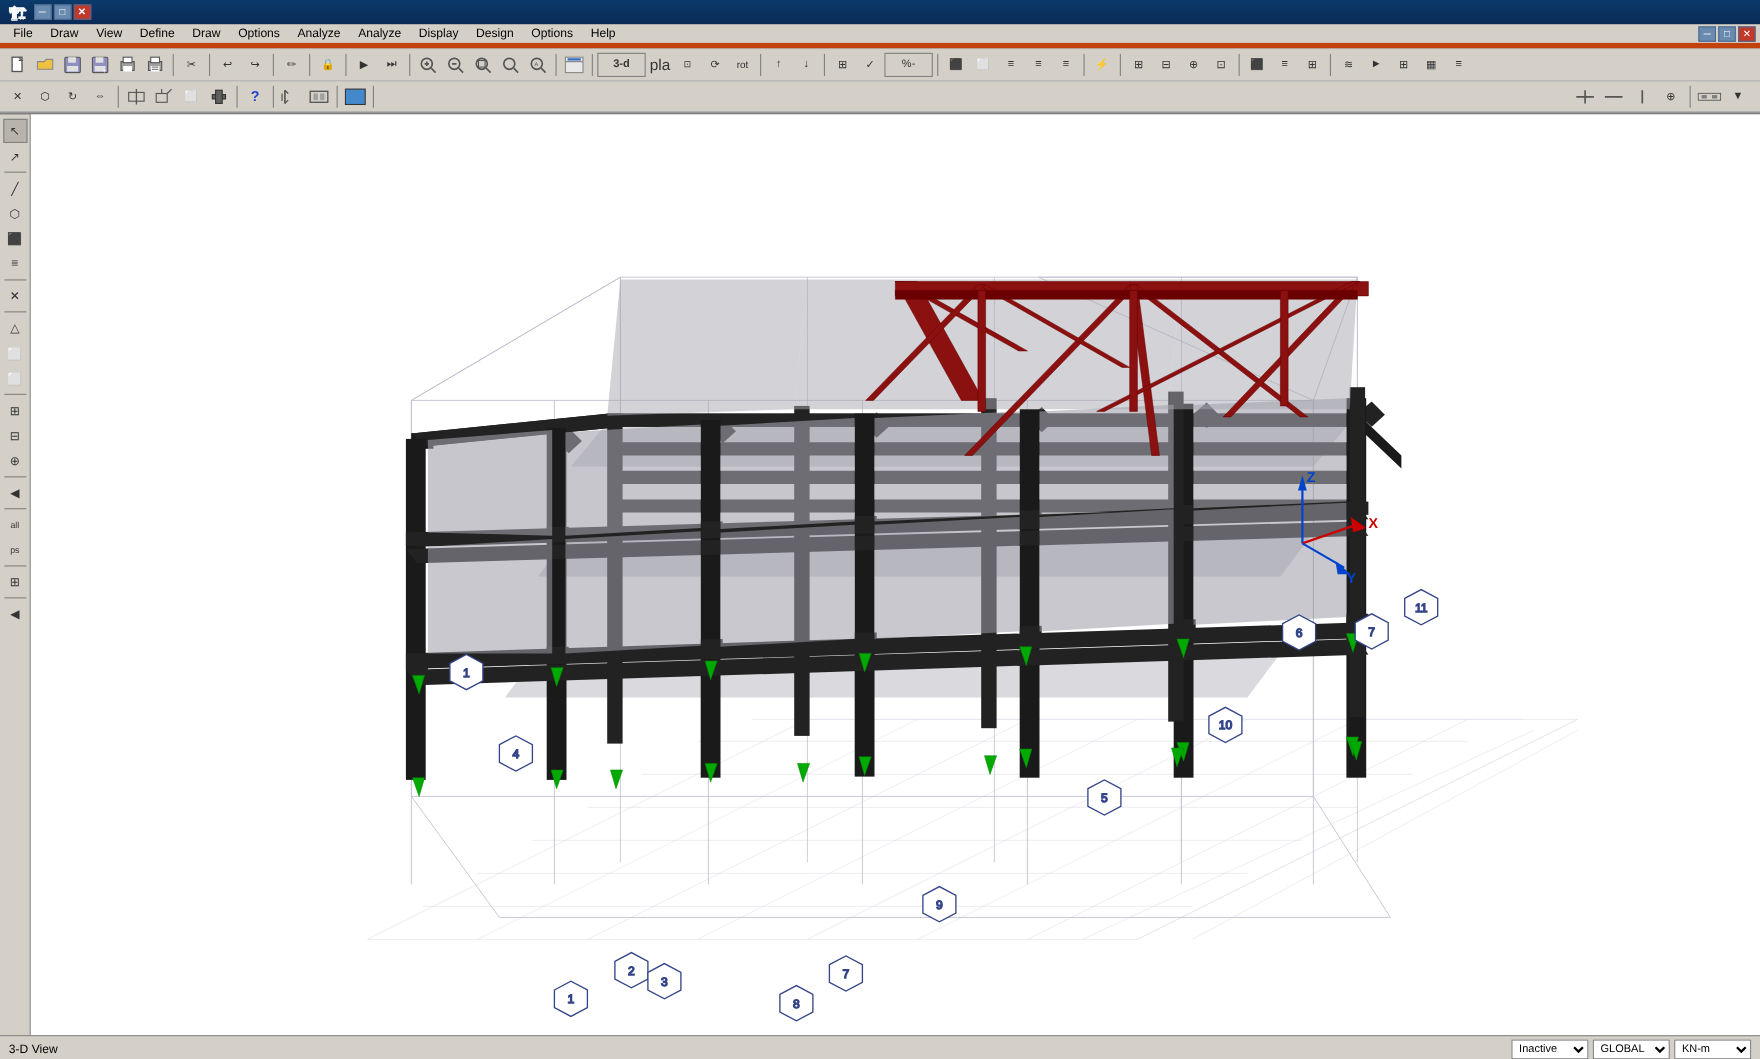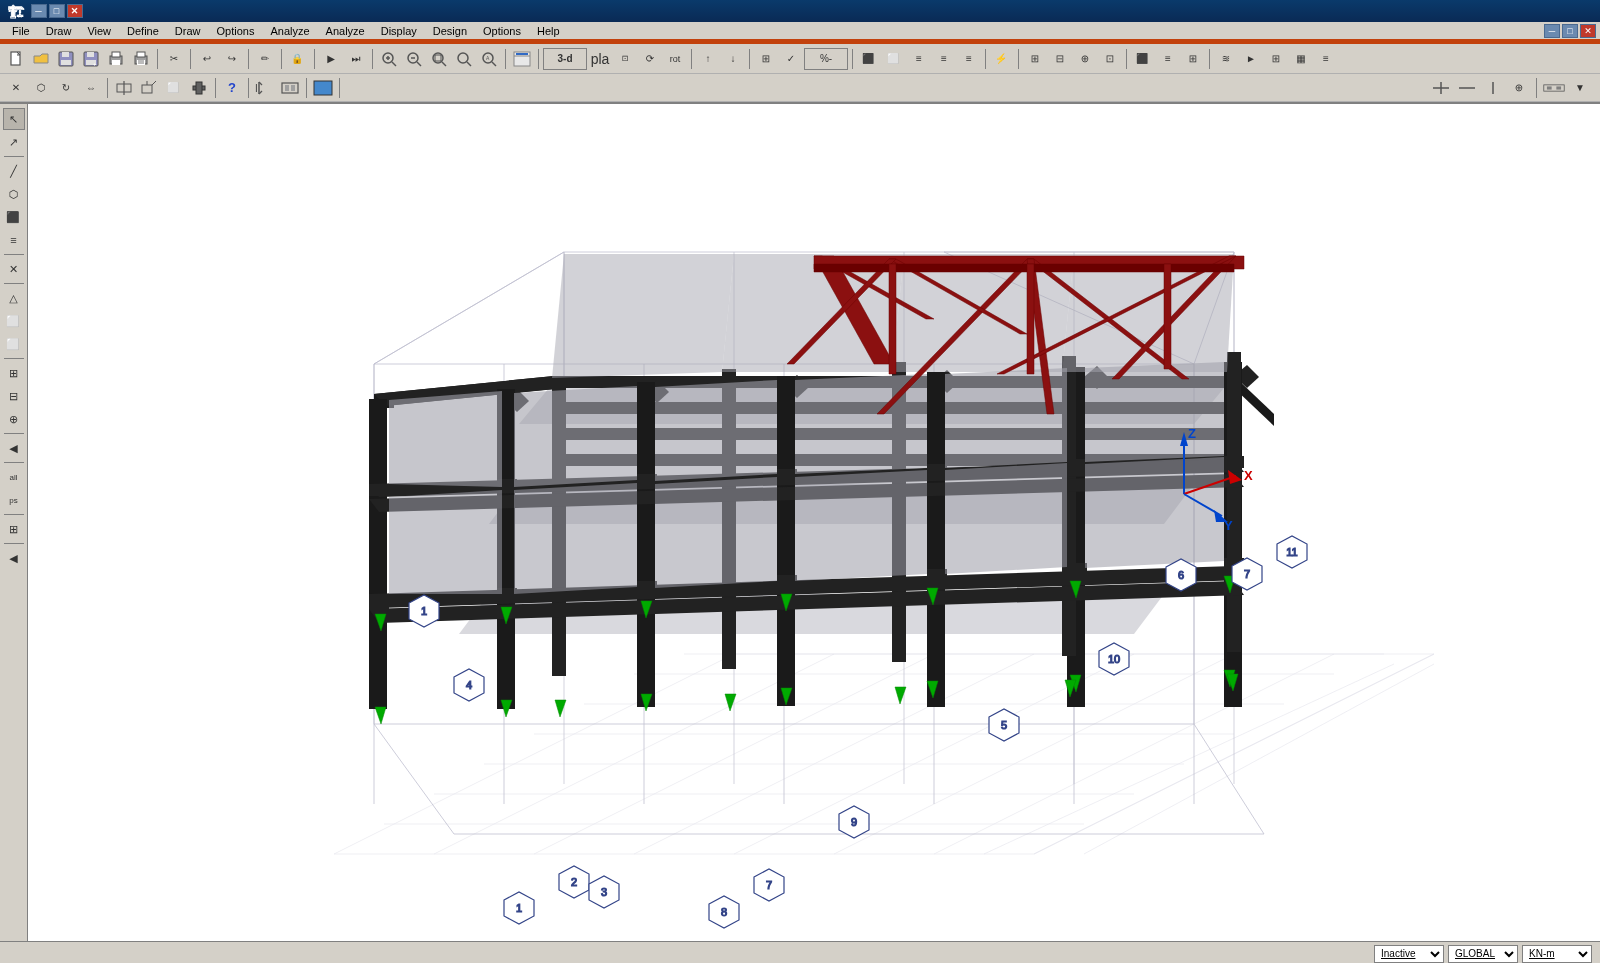--- a/index.html
+++ b/index.html
@@ -738,6 +738,7 @@
 </div>
 
 <div id="status-bar">
+  <span class="status-text">3-D View</span>
   <div style="flex:1;"></div>
   <select class="status-dropdown">
     <option>Inactive</option>

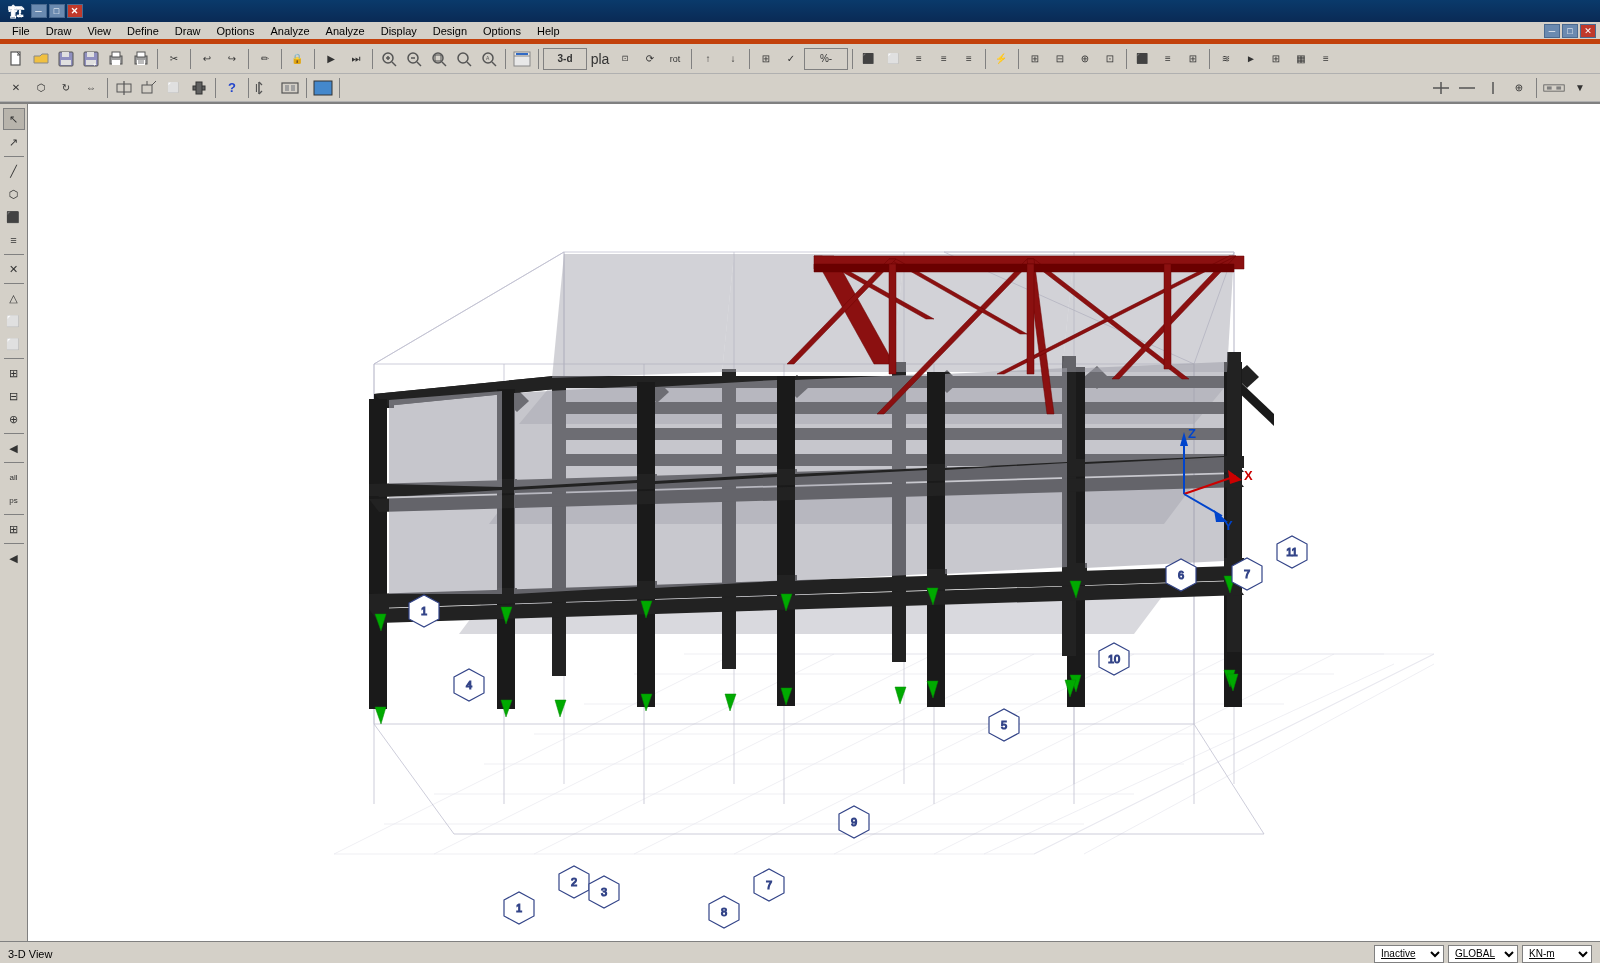--- a/index.html
+++ b/index.html
@@ -184,7 +184,6 @@
       padding: 0 2px;
       margin-left: 4px;
       min-width: 70px;
-      text-decoration: underline;
     }
   </style>
 </head>

